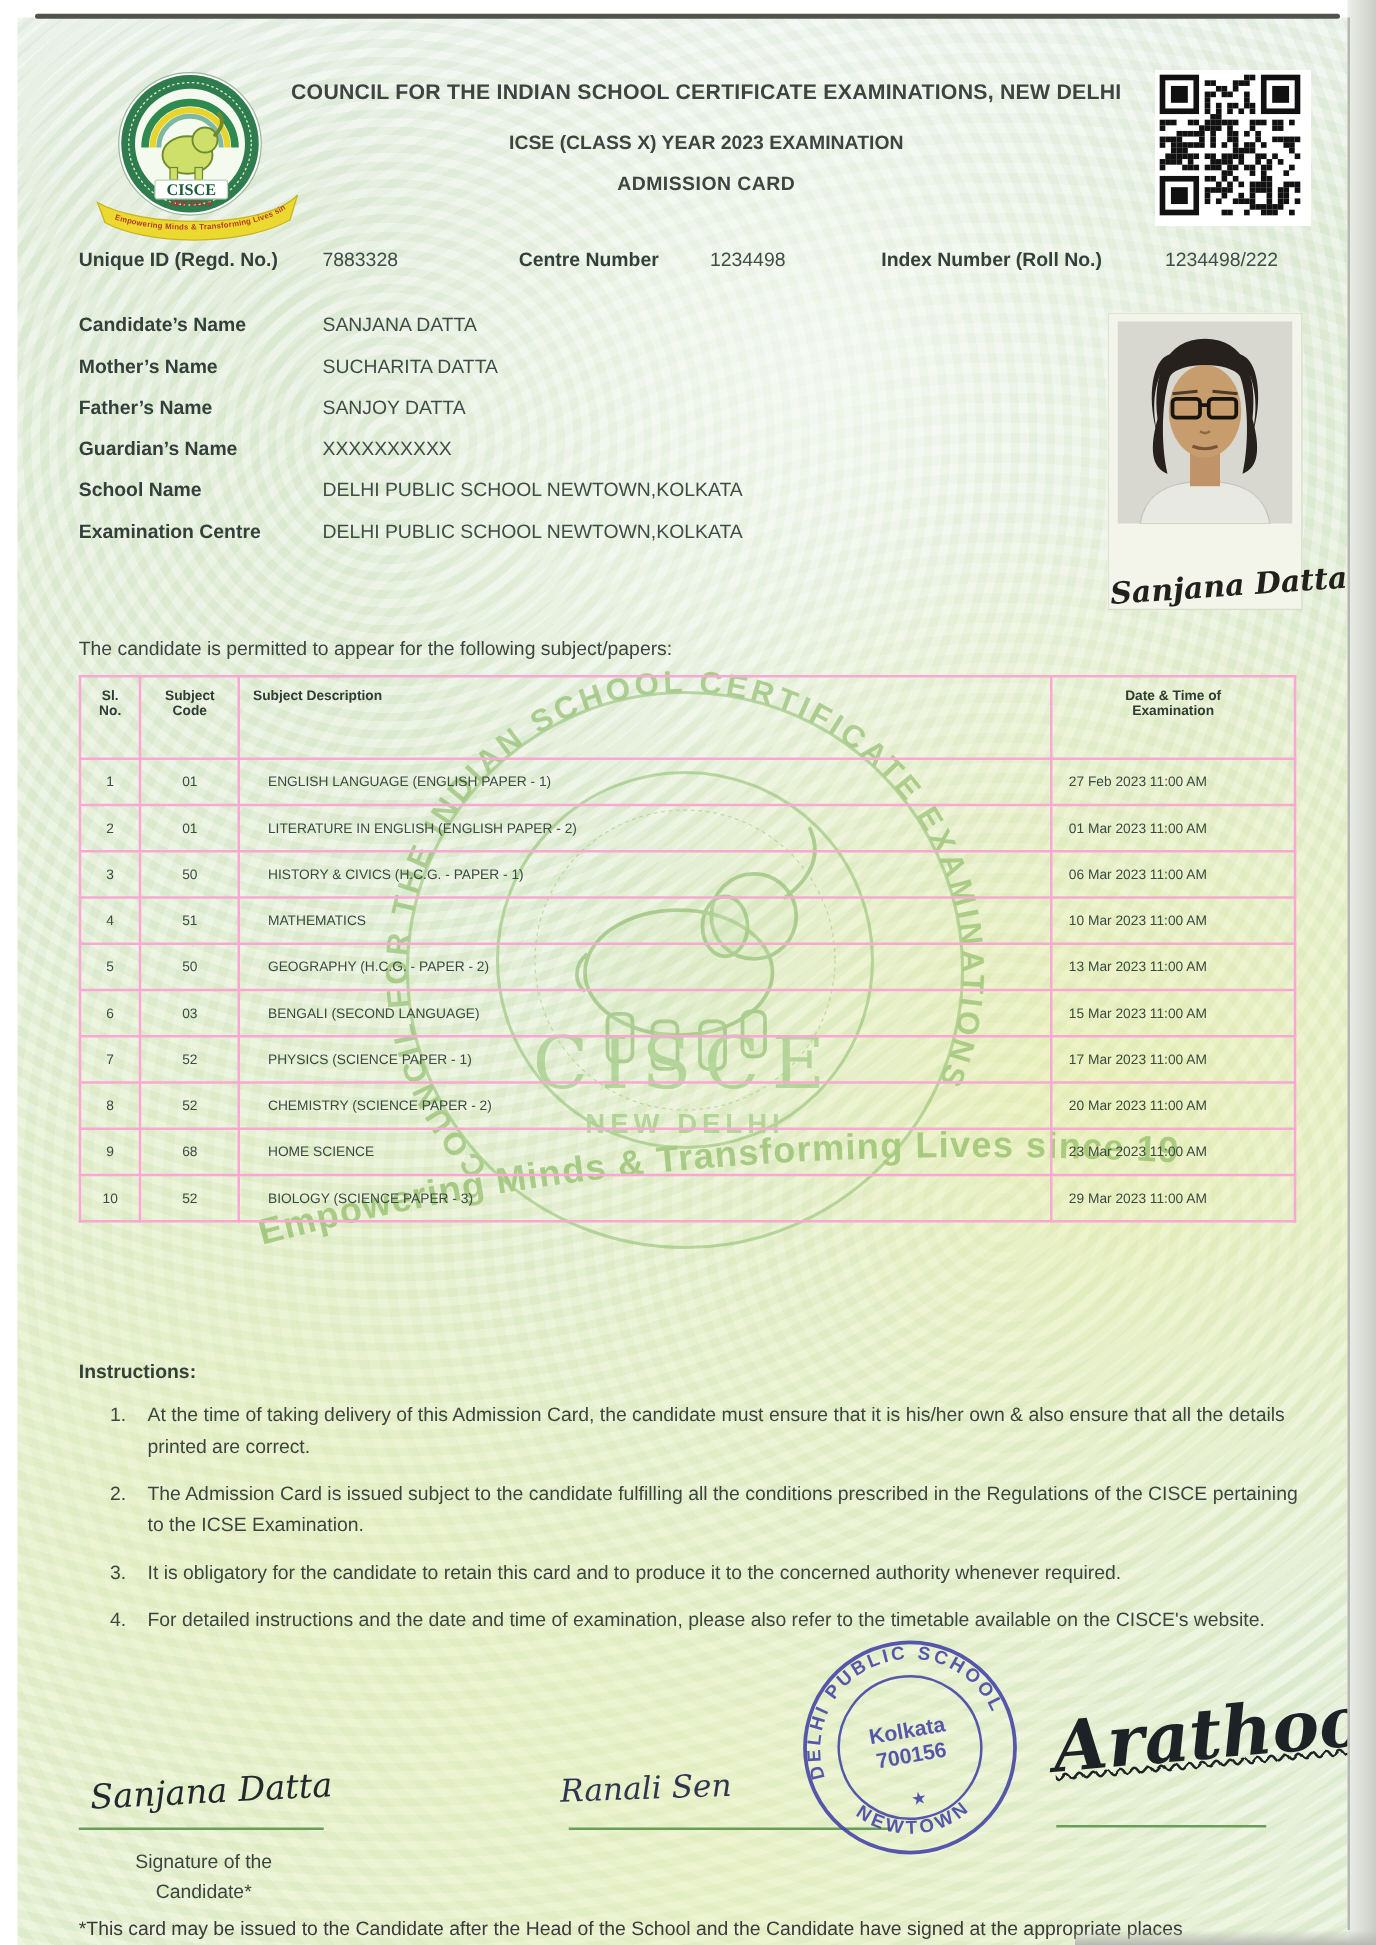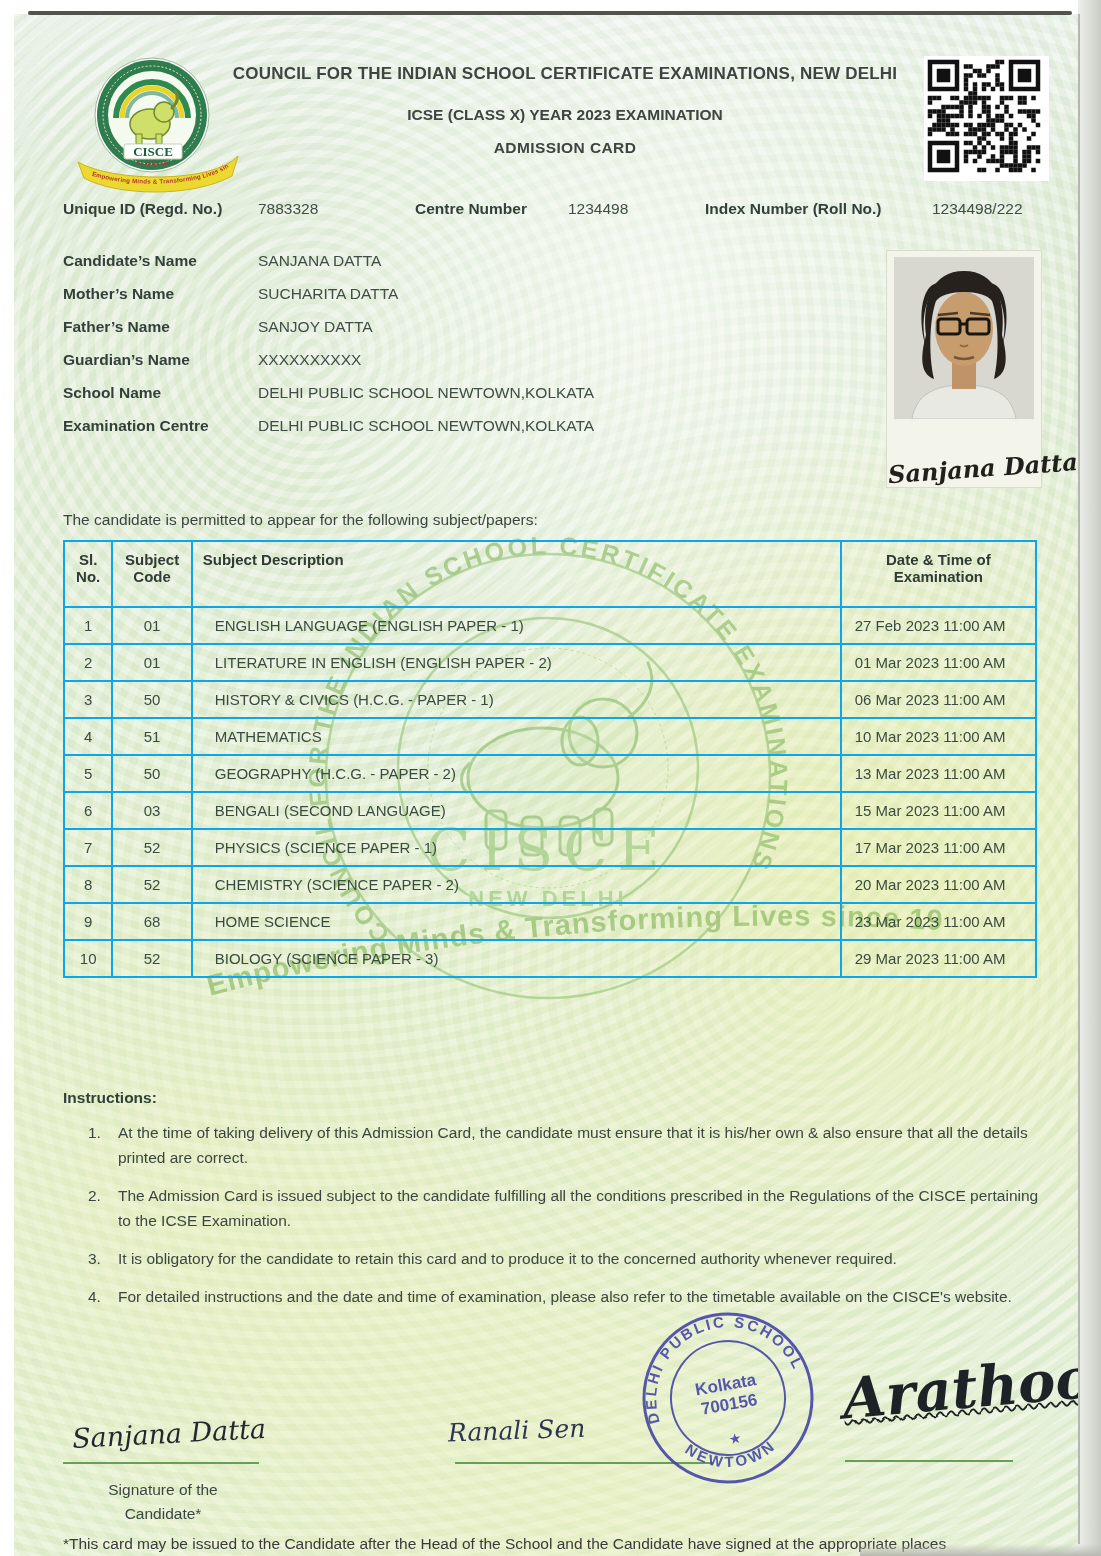--- a/index.html
+++ b/index.html
@@ -65,7 +65,7 @@
   
   .intro { left:63px; top:511px; font-size:15.5px; color:#3b453f; }
   table.subjects { position:absolute; left:63px; top:540px; width:974px; border-collapse:collapse; z-index:2; }
-  table.subjects th, table.subjects td { border:2px solid #0ea5e9; font-size:15px; color:#394a3f; }
+  table.subjects th, table.subjects td { border:2px solid #f9a8d4; font-size:11px; color:#394a3f; }
   table.subjects th { font-weight:bold; color:#2f3b33; vertical-align:top; padding-top:9px; white-space:pre-line; }
   table.subjects th.h0, table.subjects th.h1 { text-align:center; width:49px; }
   table.subjects th.h1 { width:80px;margin-top:44px; }

